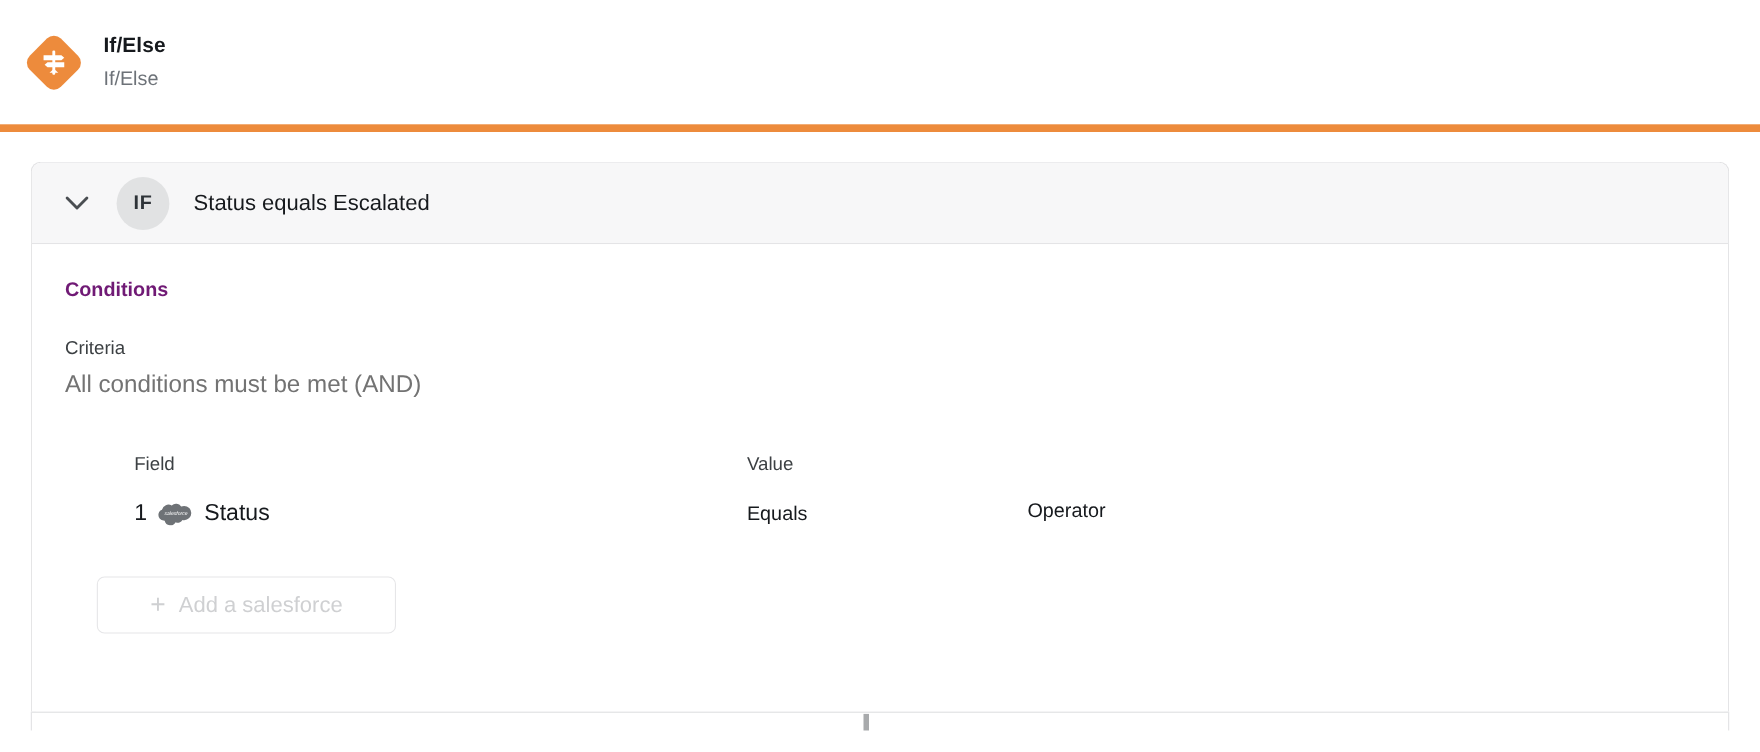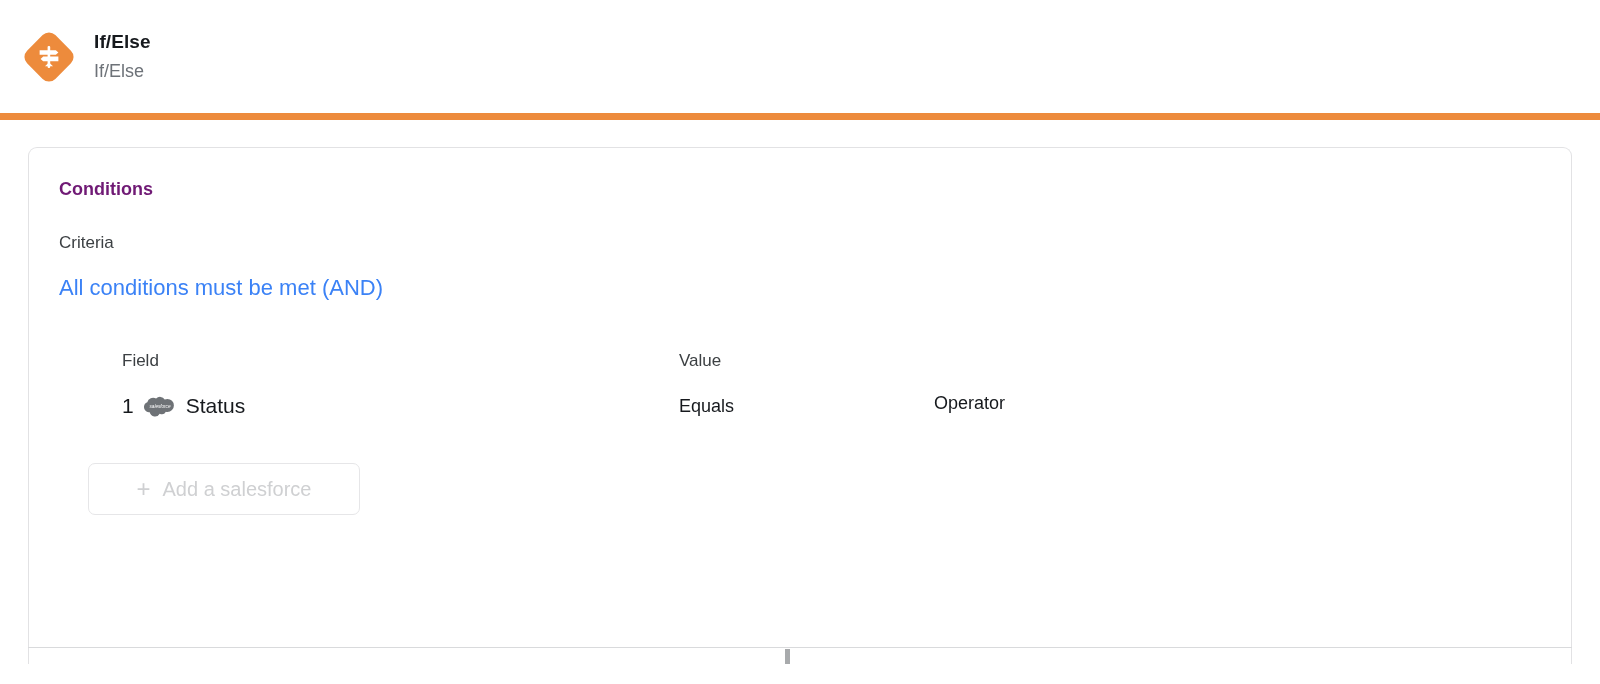--- a/index.html
+++ b/index.html
@@ -270,6 +270,15 @@
 
   <div class="card">
 
+    <div class="card-head">
+      <div class="chevron">
+        <svg width="22" height="14" viewBox="0 0 22 14" xmlns="http://www.w3.org/2000/svg" aria-hidden="true">
+          <path d="M2 2 L11 11 L20 2" stroke="#4a4e52" stroke-width="2.6" fill="none" stroke-linecap="round" stroke-linejoin="round"></path>
+        </svg>
+      </div>
+      <div class="if-badge">IF</div>
+      <div class="card-head-label">Status equals Escalated</div>
+    </div>
 
     <div class="card-body">
 

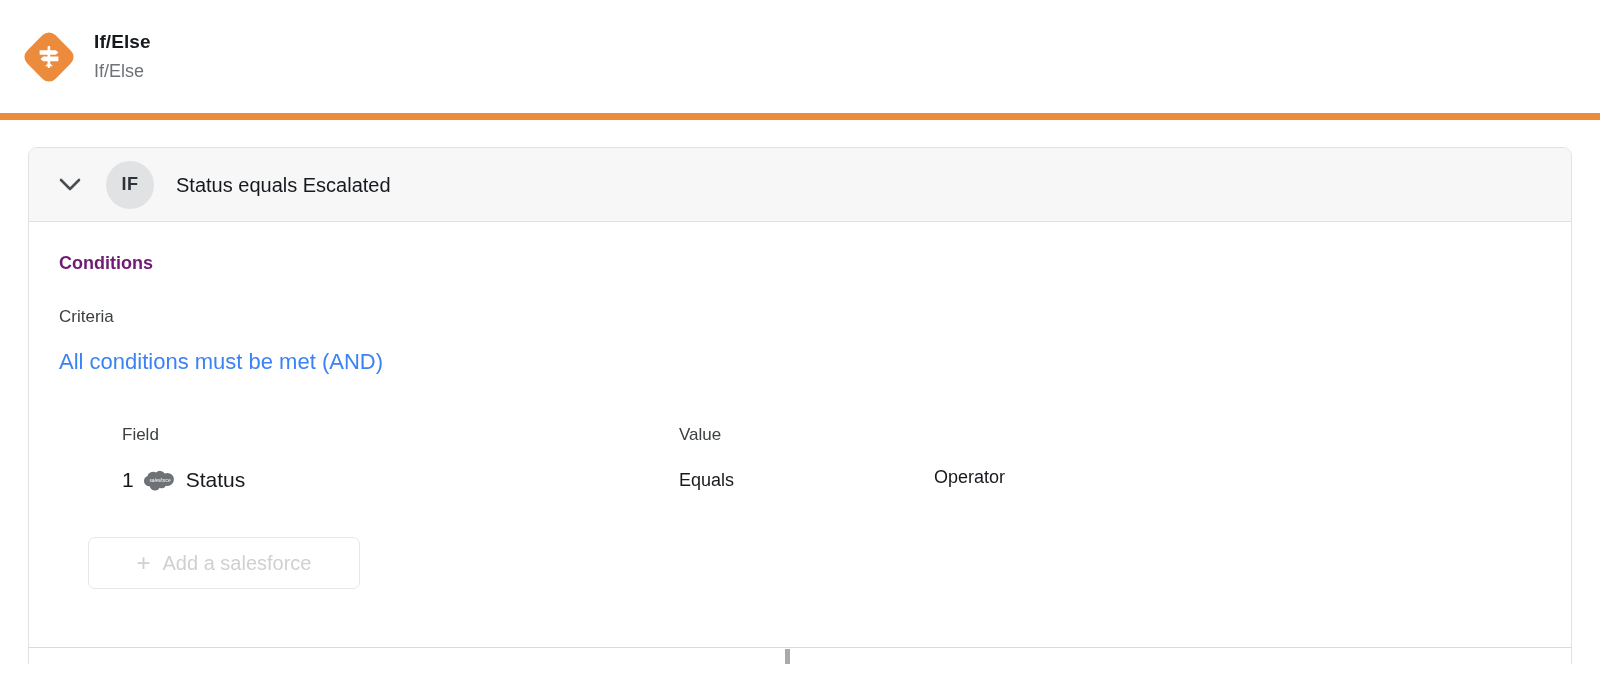--- a/index.html
+++ b/index.html
@@ -135,7 +135,7 @@
     font-size: 17px;
     color: #3c4043;
     line-height: 21px;
-    margin-bottom: 21px;
+    margin-bottom: 8px;
   }
   .criteria-value {
     font-size: 22px;

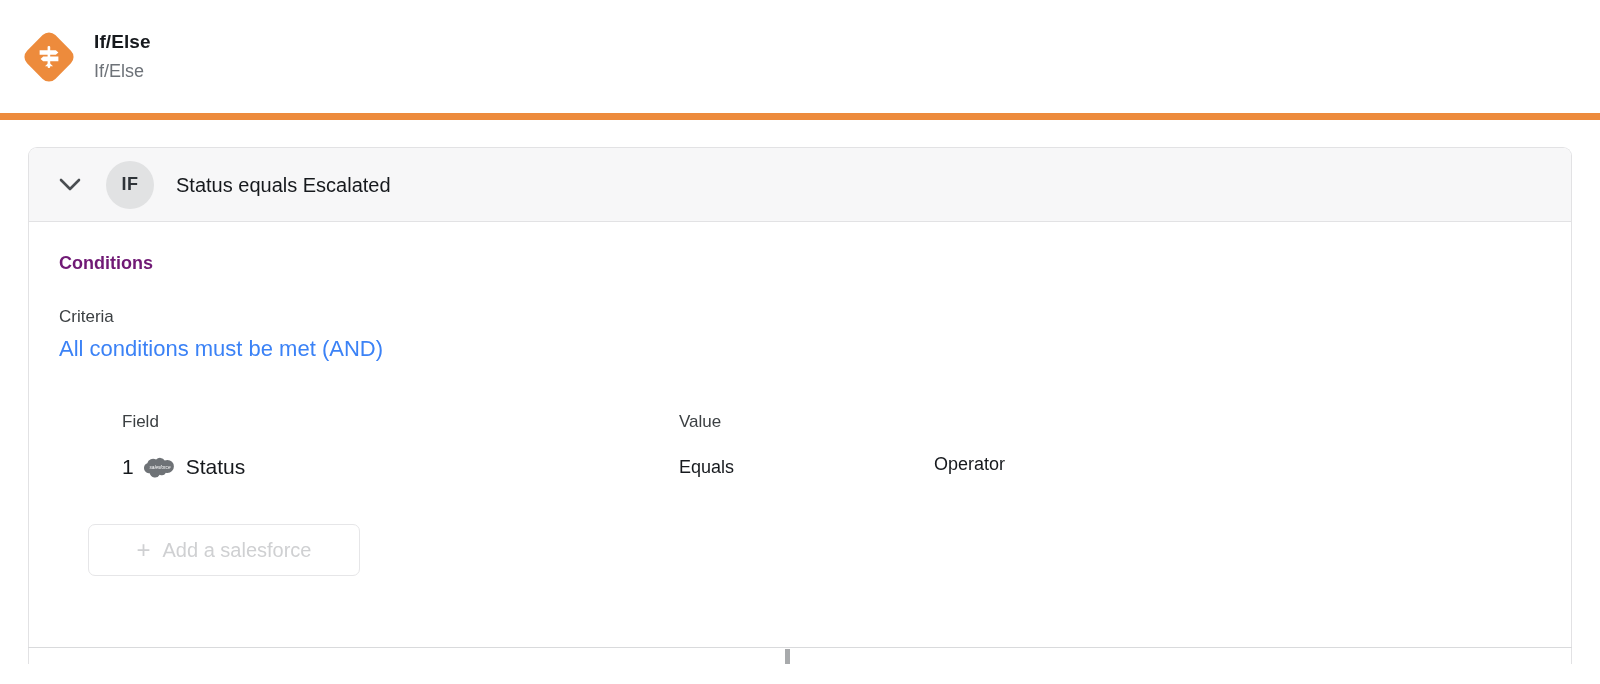--- a/index.html
+++ b/index.html
@@ -139,7 +139,7 @@
   }
   .criteria-value {
     font-size: 22px;
-    color: #3b82f6;
+    color: #737373;
     line-height: 28px;
     margin-bottom: 48px;
   }

